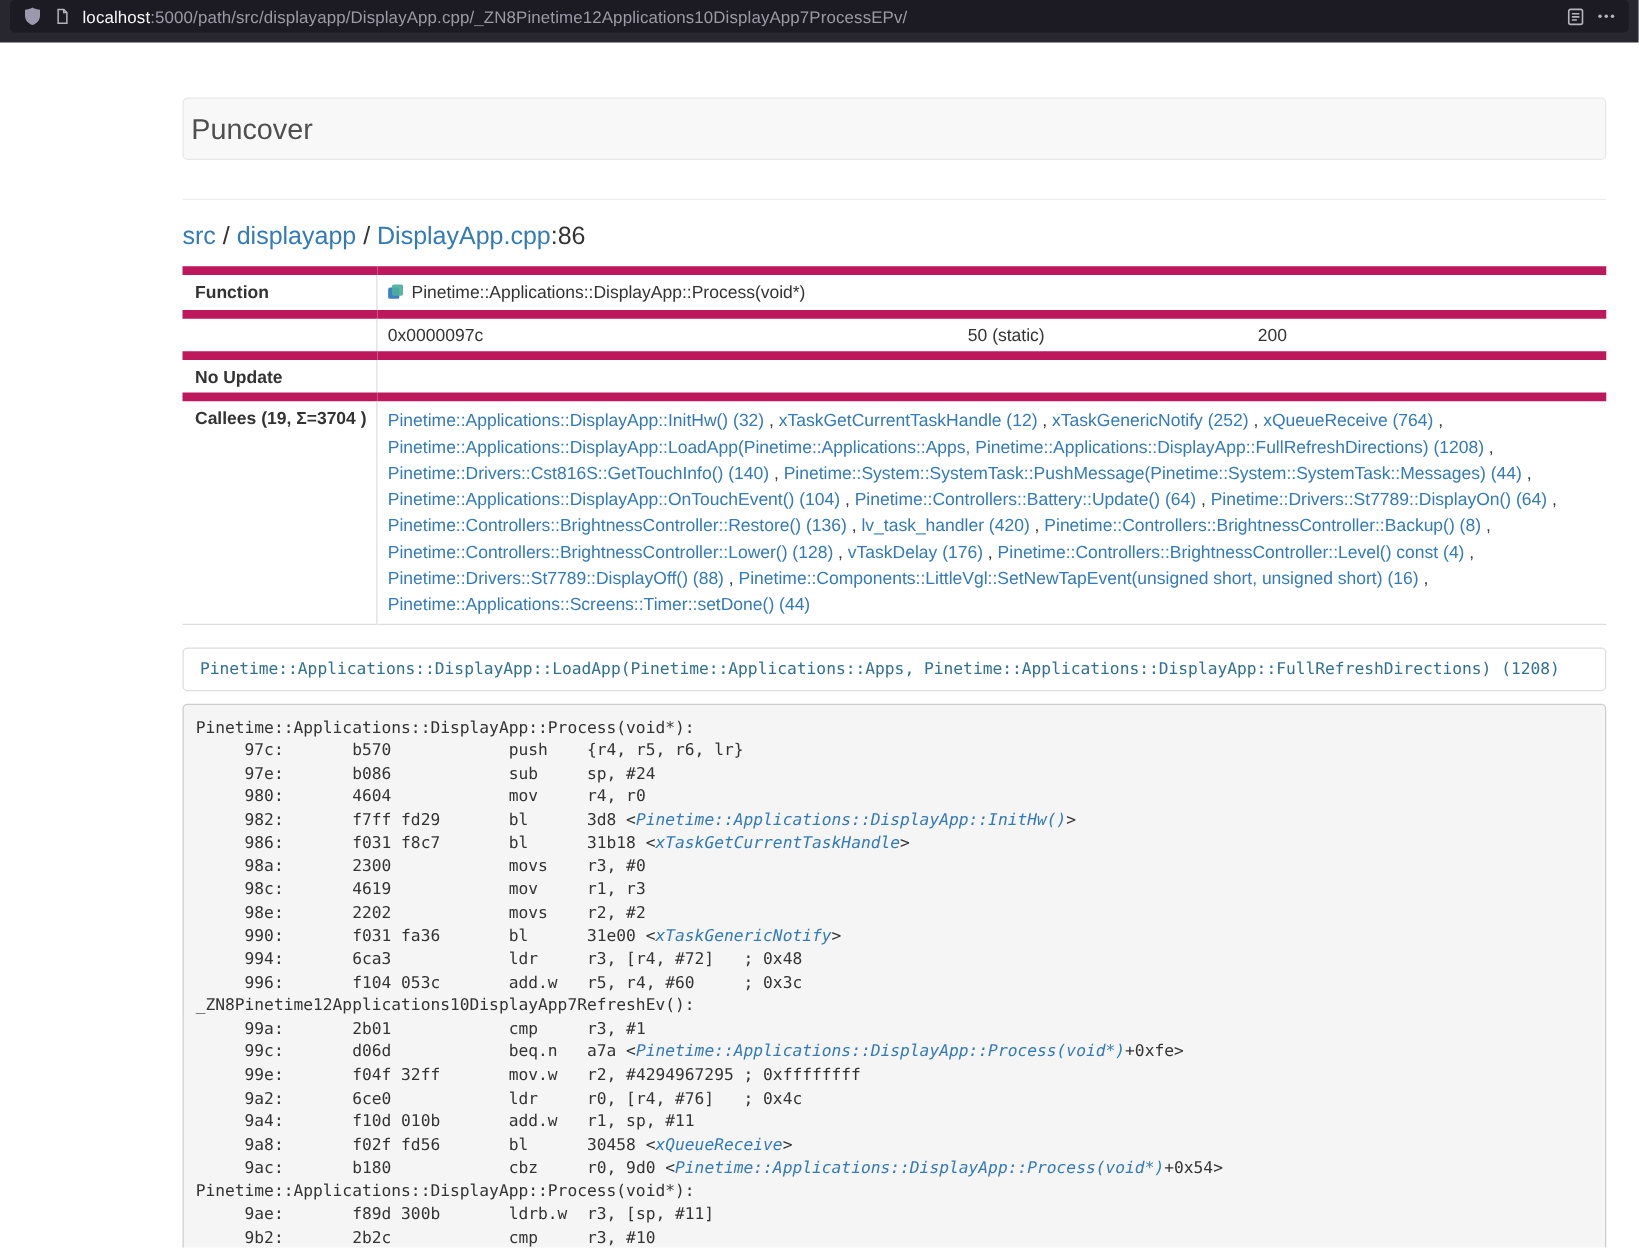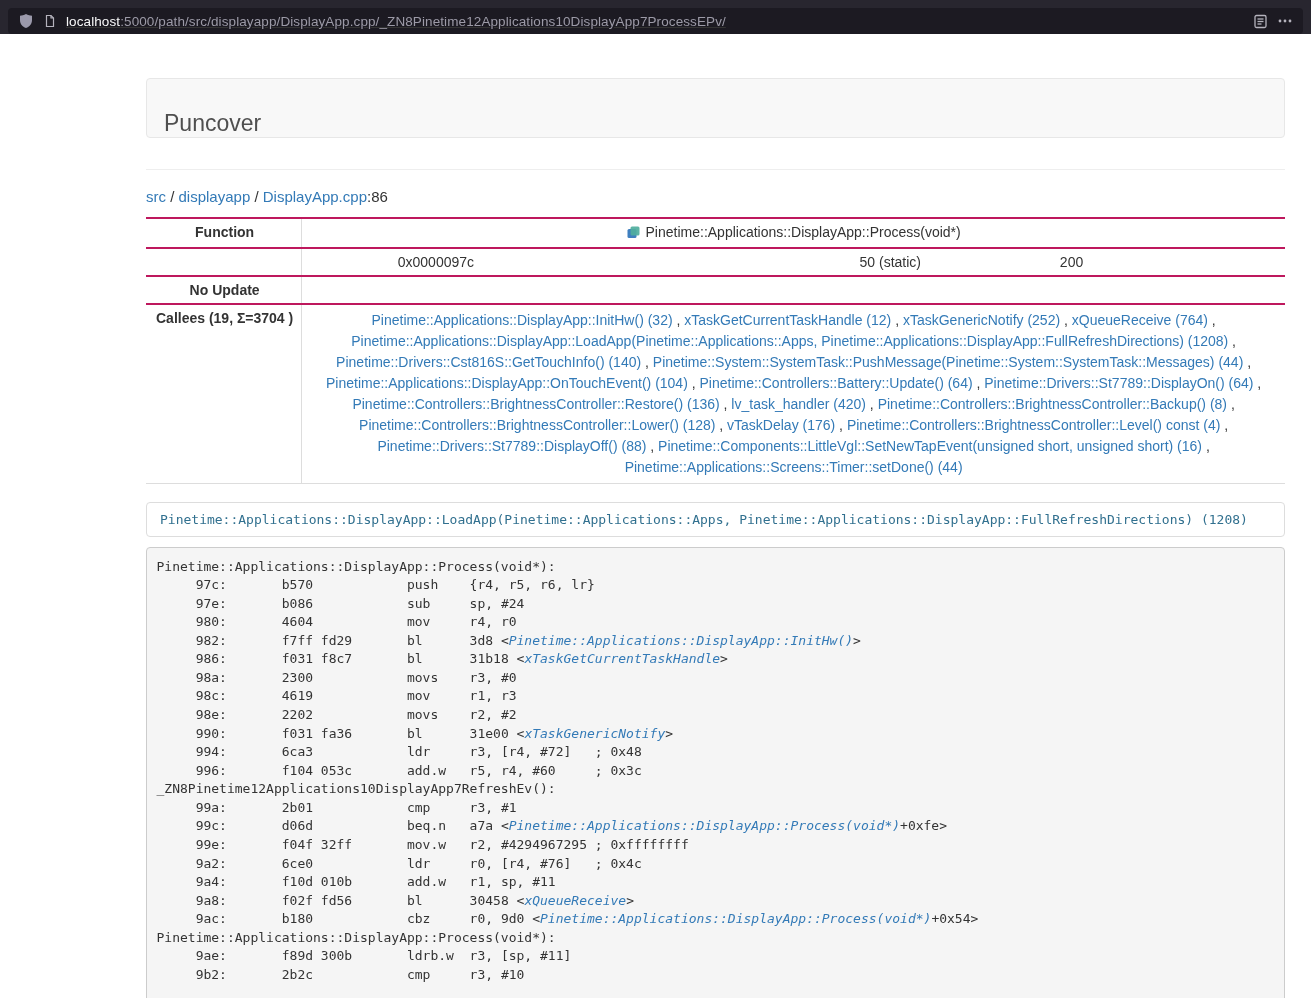--- a/index.html
+++ b/index.html
@@ -15,7 +15,7 @@
   
   .browser-bar {
     height: 34px; background: #28262f;
-    display: flex; align-items: flex-end; padding: 0 8px; text-decoration: underline;
+    display: flex; align-items: flex-start; padding: 0 8px;
   }
   .urlbar {
     flex: 1; height: 26px; background: #1c1a22; border-radius: 4px;

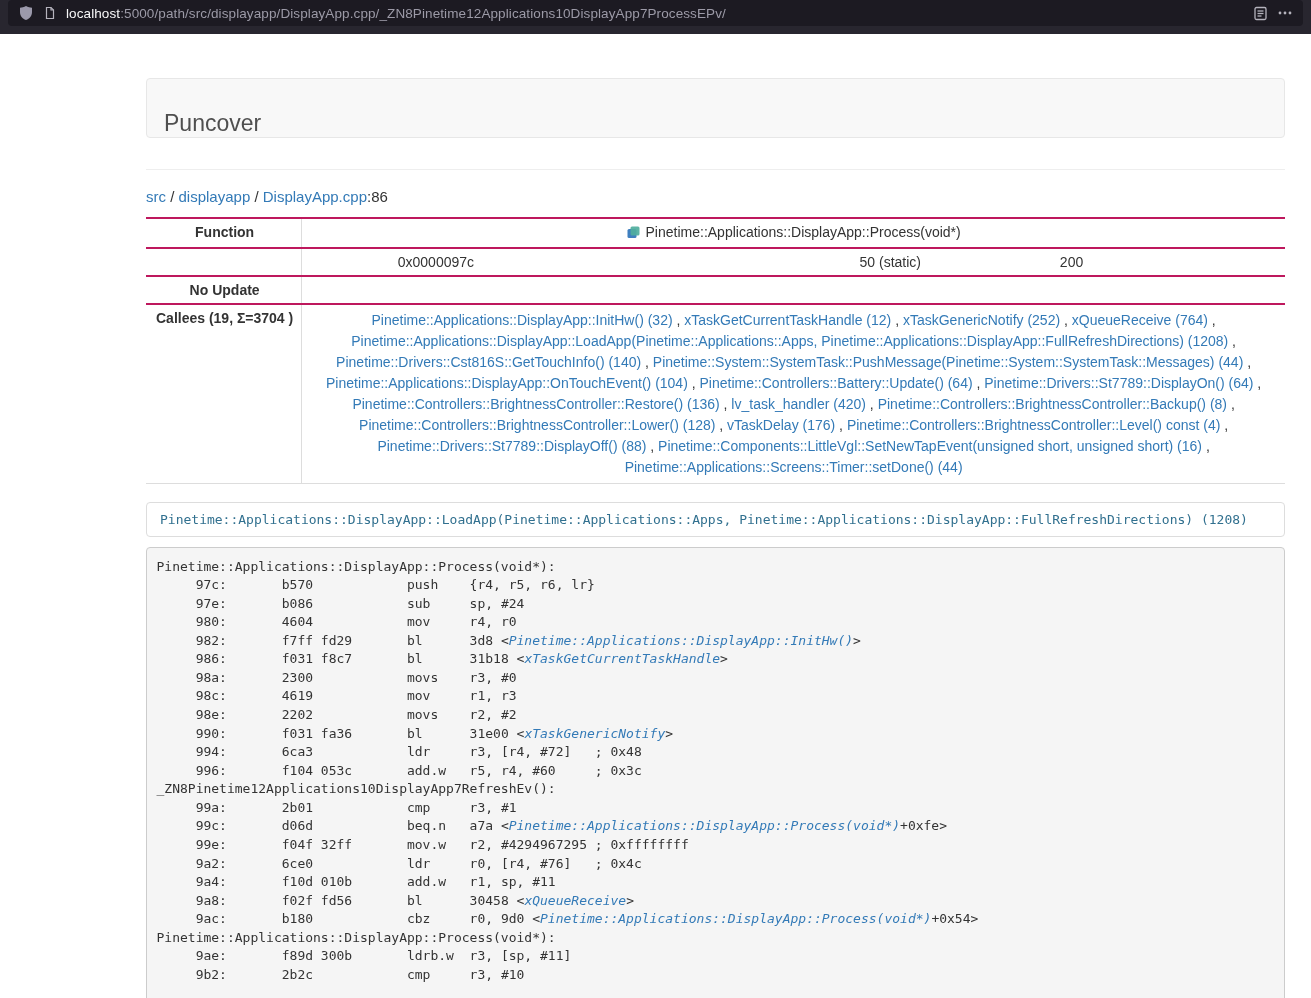--- a/index.html
+++ b/index.html
@@ -32,8 +32,8 @@
   .page { width: 1139px; margin-left: 146px; padding-top: 44px; }
 
   .navbar {
-    height: 60px; background: #f8f8f8; border: 1px solid #e7e7e7; border-radius: 4px;
-    display: flex; align-items: flex-end; padding: 0 17px;
+    height: 50px; background: #f8f8f8; border: 1px solid #e7e7e7; border-radius: 4px;
+    display: flex; align-items: center; padding: 0 6px;
   }
   .brand { font-size: 23px; color: #4f4f4f; }
 

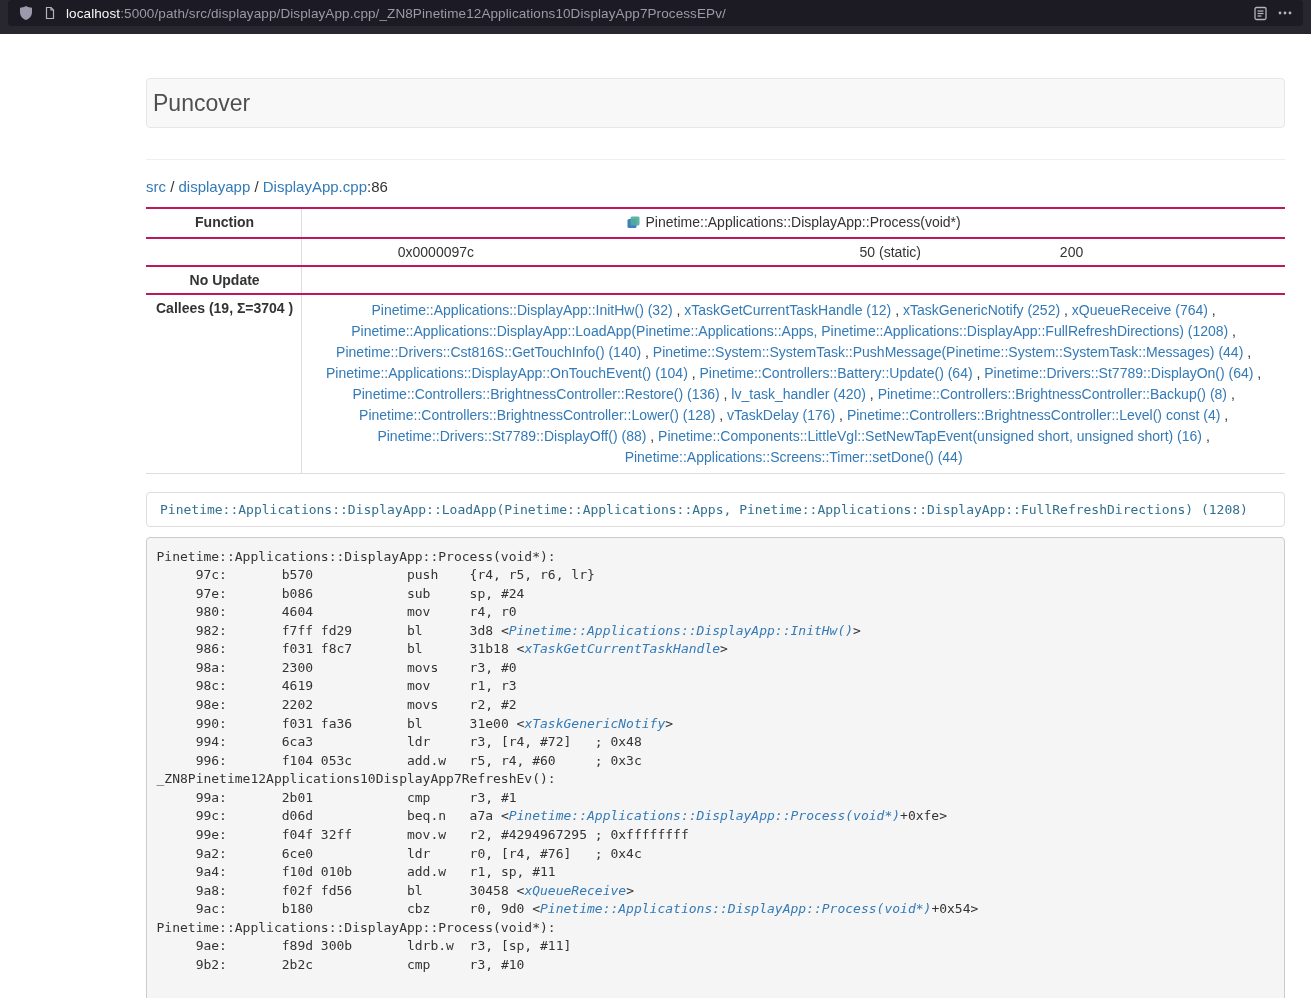--- a/index.html
+++ b/index.html
@@ -39,7 +39,7 @@
 
   hr.divider { border: 0; border-top: 1px solid #eee; margin: 31px 0 0 0; }
 
-  .crumbs { margin: 18px 0 12px 0; font-size: 15px; }
+  .crumbs { margin: 18px 0 12px 0; font-size: 20px; }
   .crumbs .sep { color: #333; }
   .crumbs .suffix { color: #333; }
 

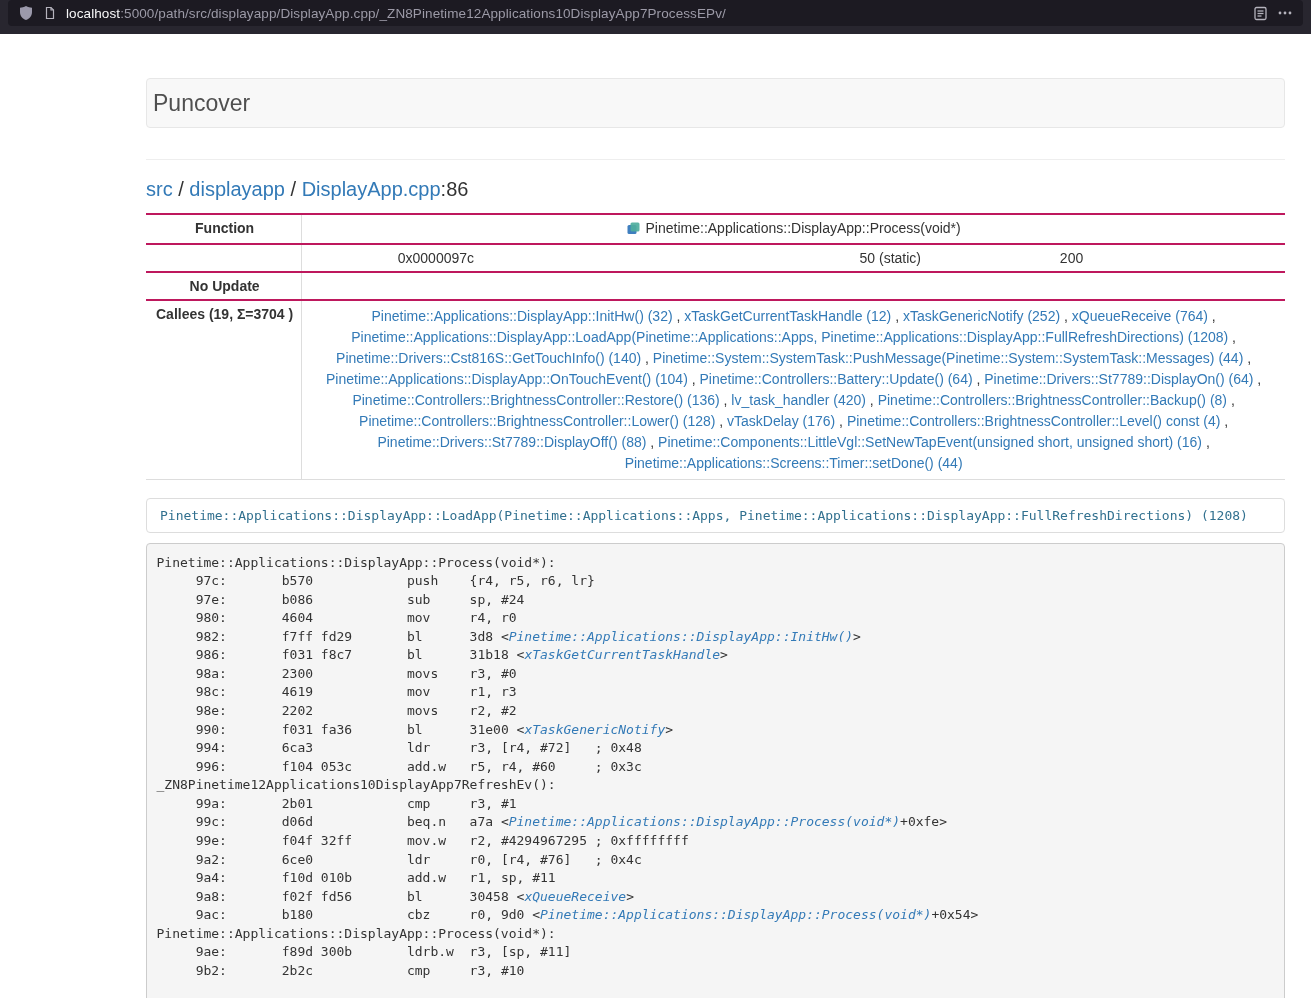--- a/index.html
+++ b/index.html
@@ -49,8 +49,8 @@
     border-top: 1px solid #ddd; border-bottom: 1px solid #ddd;
   }
   .info-table th, .info-table td {
-    border-top: 2px solid #be185d; padding: 5px 8px;
-    text-align: center; vertical-align: top; font-size: 14px;
+    border-top: 7px solid #be185d; padding: 5px 8px;
+    text-align: left; vertical-align: top; font-size: 14px;
   }
   .info-table th.lbl {
     width: 150px; font-weight: bold; border-right: 1px solid #ddd; white-space: nowrap;

